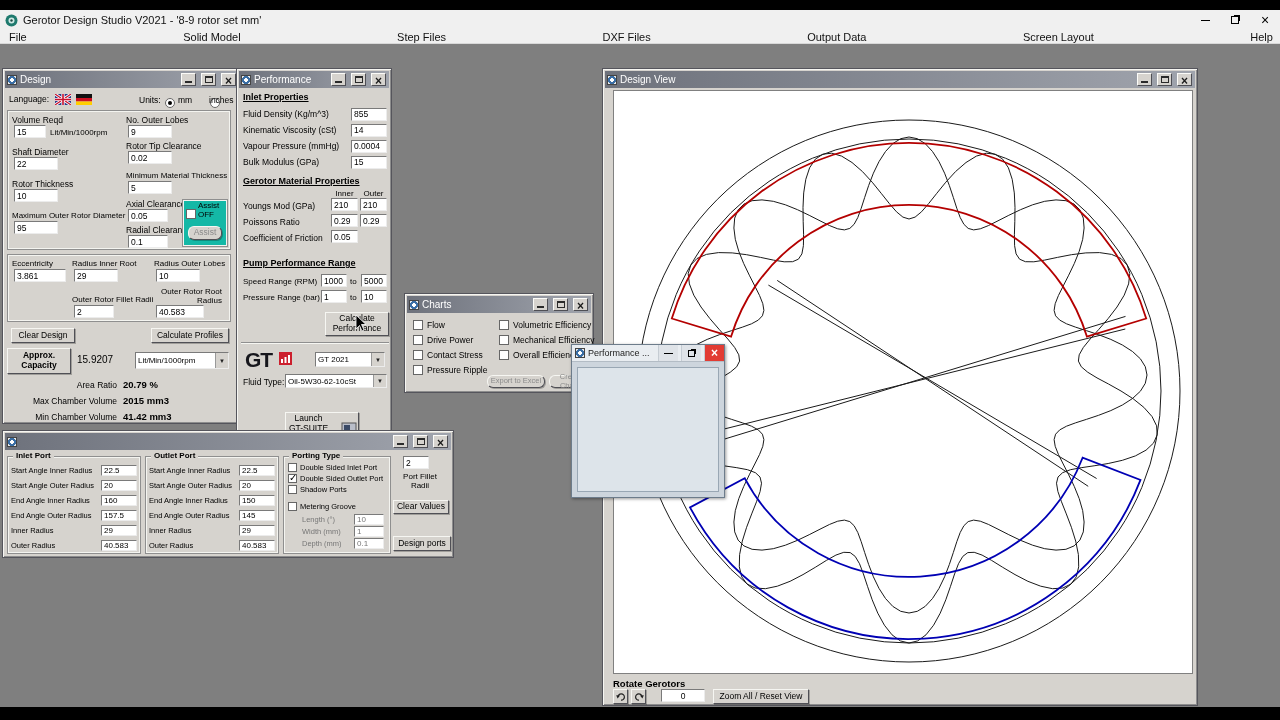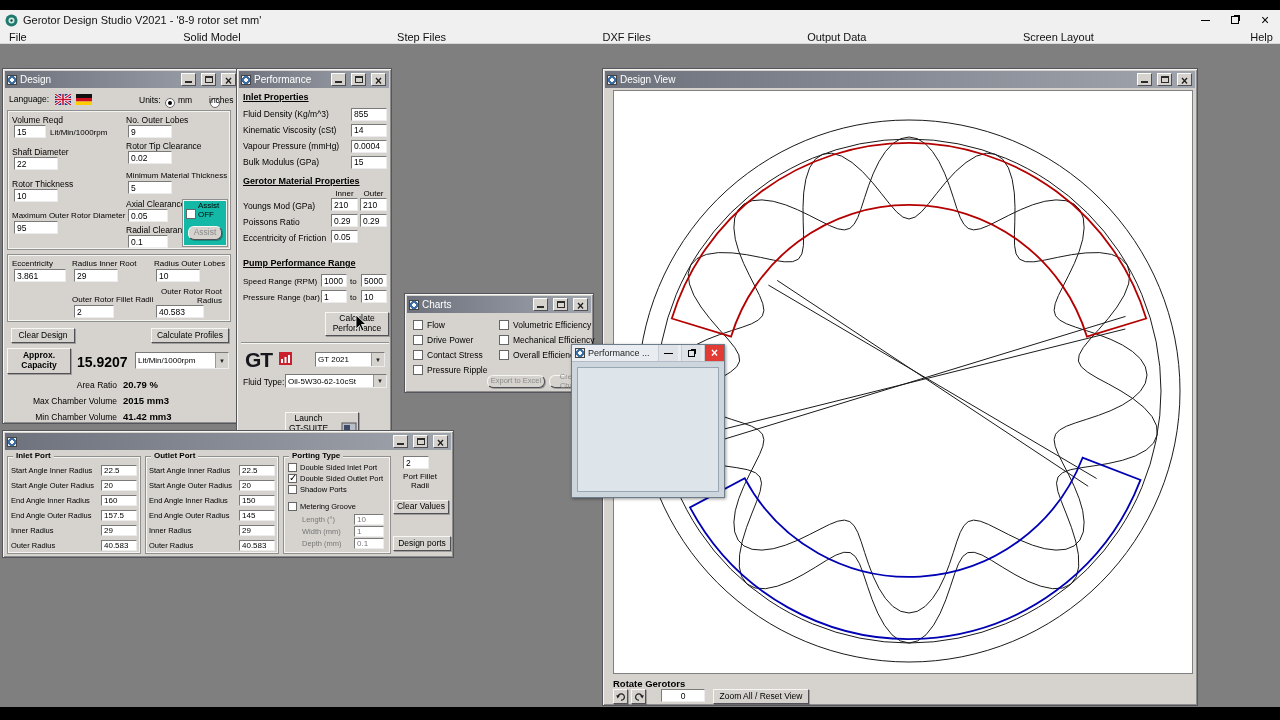--- a/index.html
+++ b/index.html
@@ -301,7 +301,7 @@
         <span class="lbl" style="left:4px;top:129px">Poissons Ratio</span>
         <input class="tv tva" style="left: 92px; top: 126px; width: 27px;" value="0.29">
         <input class="tv tva" style="left: 121px; top: 126px; width: 27px;" value="0.29">
-        <span class="lbl" style="left:4px;top:145px">Eccentricity of Friction</span>
+        <span class="lbl" style="left:4px;top:145px">Coefficient of Friction</span>
         <input class="tv tva" style="left: 92px; top: 142px; width: 27px;" value="0.05">
         <span class="hd" style="left:4px;top:170px">Pump Performance Range</span>
         <span class="lbl t8" style="left:4px;top:189px">Speed Range (RPM)</span>

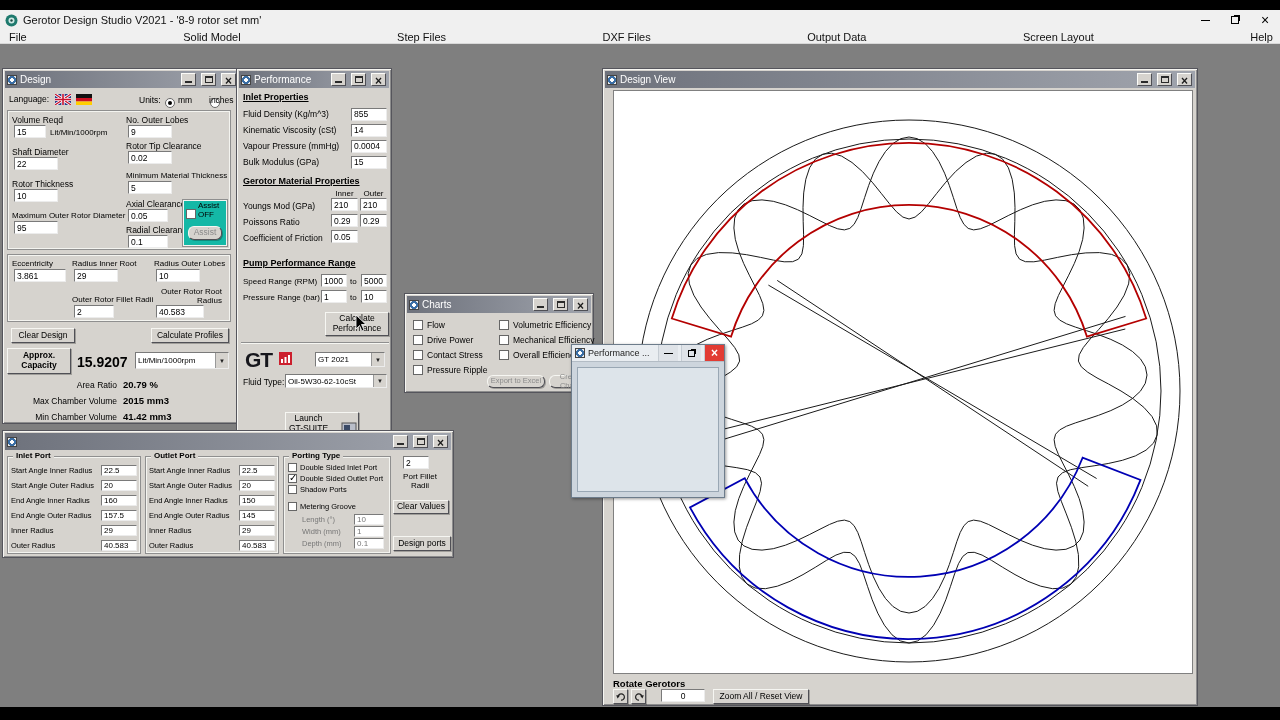--- a/index.html
+++ b/index.html
@@ -237,7 +237,7 @@
             <span>Approx.</span>
             <span>Capacity</span>
           </span>
-        <span class="lbl" style="left:72px;top:266px;font-size:14px;font-weight:bold">15.9207</span>
+        <span class="lbl" style="left:72px;top:266px;font-size:10px;font-weight:normal">15.9207</span>
         <div class="dd" style="left:130px;top:264px;width:94px;height:17px">
           <span class="ddt">Lit/Min/1000rpm</span>
           <span class="dda">▼</span>

